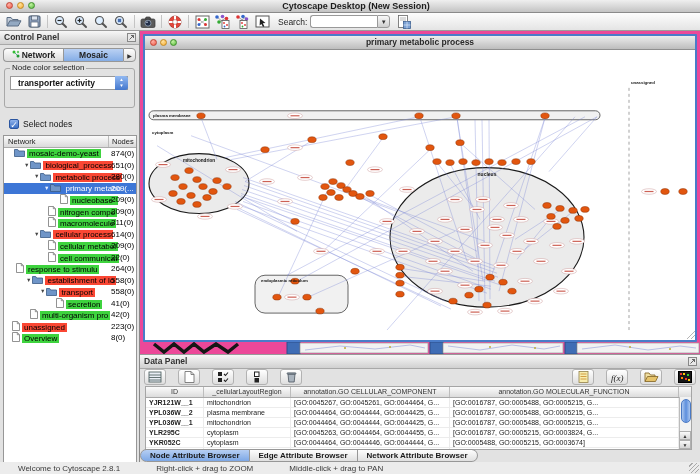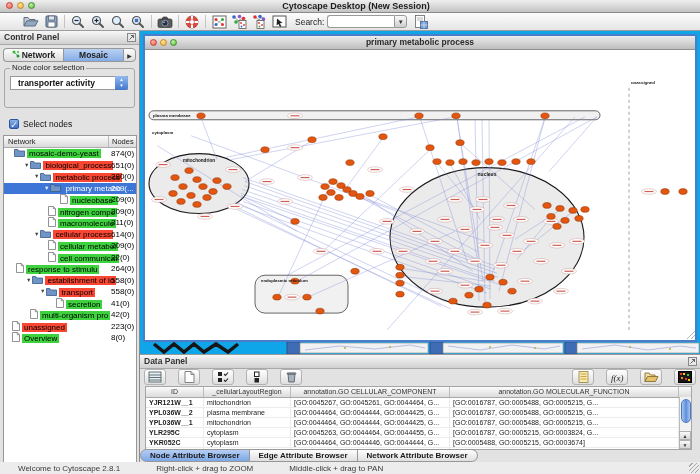--- a/index.html
+++ b/index.html
@@ -20,7 +20,7 @@
   
   .toolbar{position:absolute;left:0;top:13px;width:700px;height:18px;box-sizing:border-box;
     background:linear-gradient(#fdfdfd,#e4e4e4);border-bottom:1px solid #9c9c9c;
-    display:flex;align-items:center;padding:0 21px;}
+    display:flex;align-items:center;padding:0 4px;}
   .tbtn{width:20px;height:16px;display:flex;align-items:center;justify-content:center;flex:0 0 auto;}
   .tsep{width:1px;height:13px;background:#c4c4c4;margin:0 3px;flex:0 0 auto;}
   .search-label{font-size:8.5px;color:#222;margin:0 3px 0 6px;}

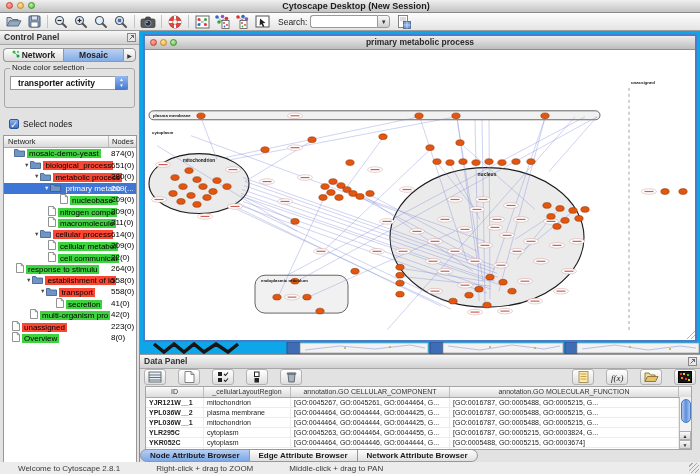--- a/index.html
+++ b/index.html
@@ -80,7 +80,7 @@
   .chip.none{color:#fff;}
   .tcount{position:absolute;left:107px;top:0;}
   
-  .mdi{position:absolute;left:140px;top:31px;width:560px;height:323px;background:#0ea5e9;overflow:hidden;}
+  .mdi{position:absolute;left:140px;top:31px;width:560px;height:323px;background:#ec4899;overflow:hidden;}
   .net-window{position:absolute;left:3px;top:3px;width:554px;height:308px;
     border:2px solid #4a7cc9;background:#d6d6d6;box-sizing:border-box;border-radius:1px;}
   .nw-title{height:13px;background:linear-gradient(#ededed,#bdbdbd);

